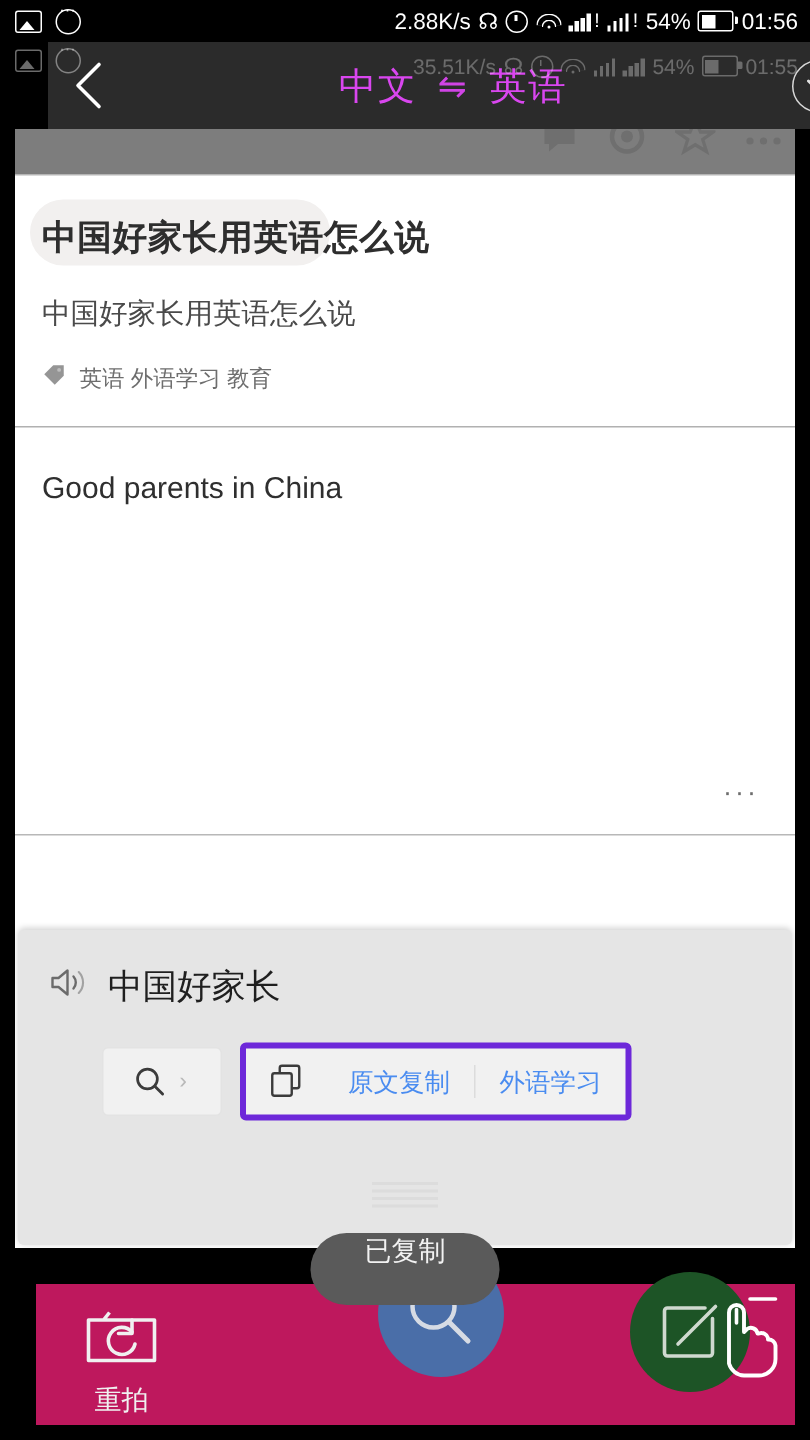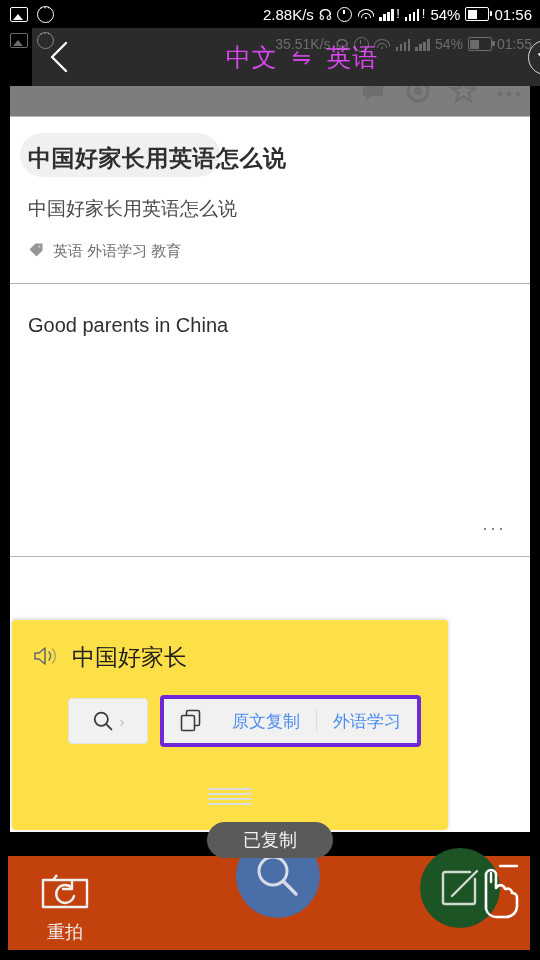--- a/index.html
+++ b/index.html
@@ -137,9 +137,10 @@
 
   
   .sheet{
-    position:absolute;left:12px;top:620px;width:436px;height:210px;
-    background:#fde047;border-radius:4px;z-index:8;
+    position:absolute;left:12px;top:620px;width:516px;height:210px;
+    background:#e5e5e5;border-radius:4px;z-index:8;
     box-shadow:0 -1px 4px rgba(0,0,0,.18);
+    font-family:Liberation Mono, monospace;
   }
   .sheet-head{display:flex;align-items:center;gap:14px;padding:22px 0 0 20px;}
   .spk{flex:none;}

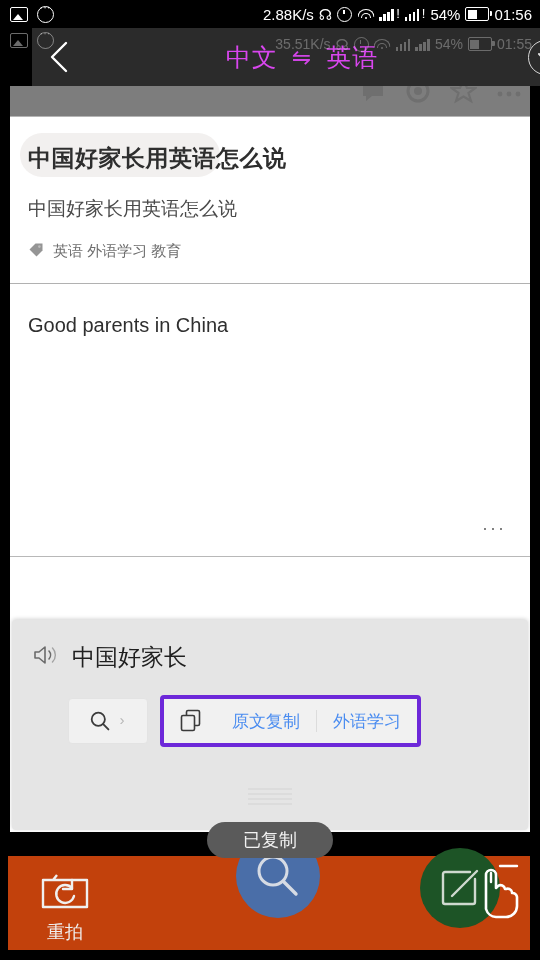--- a/index.html
+++ b/index.html
@@ -171,9 +171,9 @@
 
   
   .toast{
-    position:absolute;left:207px;top:822px;width:126px;height:36px;
+    position:absolute;left:207px;top:822px;width:126px;height:48px;
     background:#5a5a5a;border-radius:24px;z-index:12;
-    display:flex;align-items:center;justify-content:center;
+    display:flex;justify-content:center;
     color:#f2f2f2;font-size:18px;
   }
 

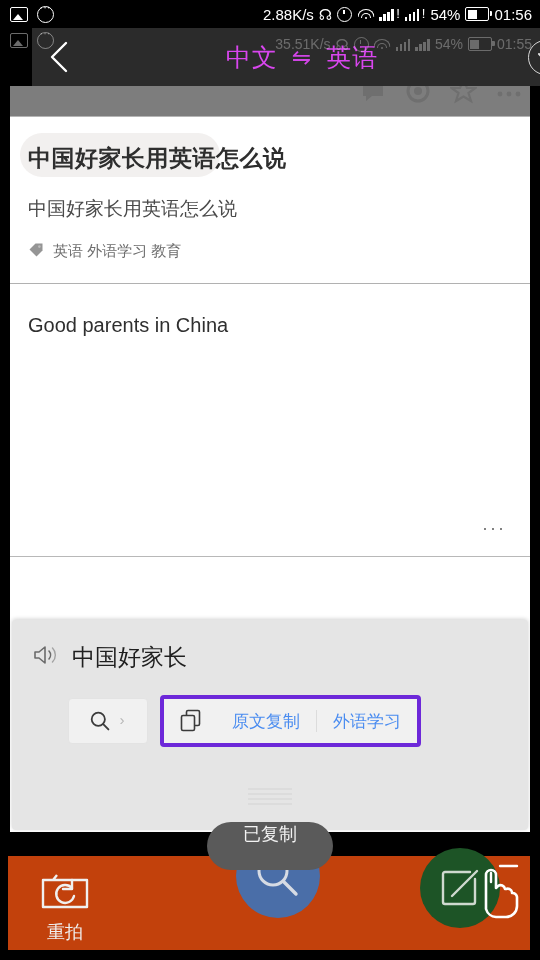--- a/index.html
+++ b/index.html
@@ -179,8 +179,8 @@
 
   
   .bottombar{
-    position:absolute;left:8px;right:10px;top:856px;height:94px;
-    background:#c2410c;z-index:9;
+    position:absolute;left:24px;right:10px;top:856px;height:94px;
+    background:#be185d;z-index:9;
   }
   .bb-left{position:absolute;left:18px;top:14px;width:78px;text-align:center;color:#f0f0f0;}
   .bb-right{position:absolute;right:16px;top:14px;width:78px;text-align:center;color:#f0f0f0;}

